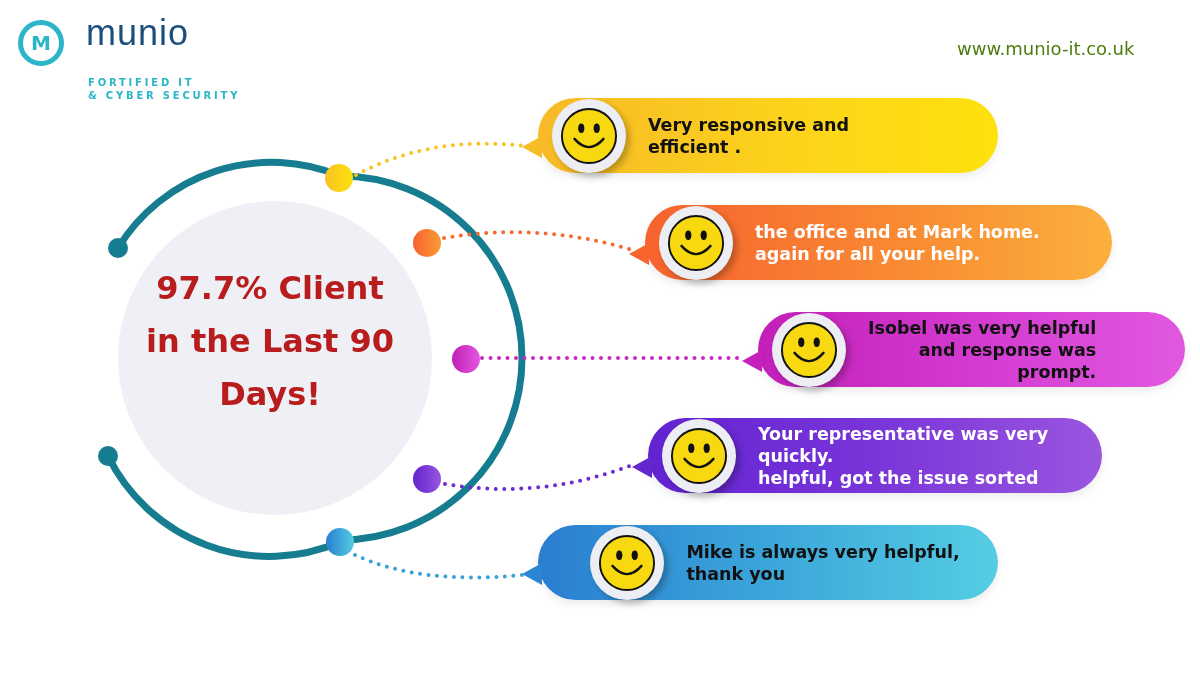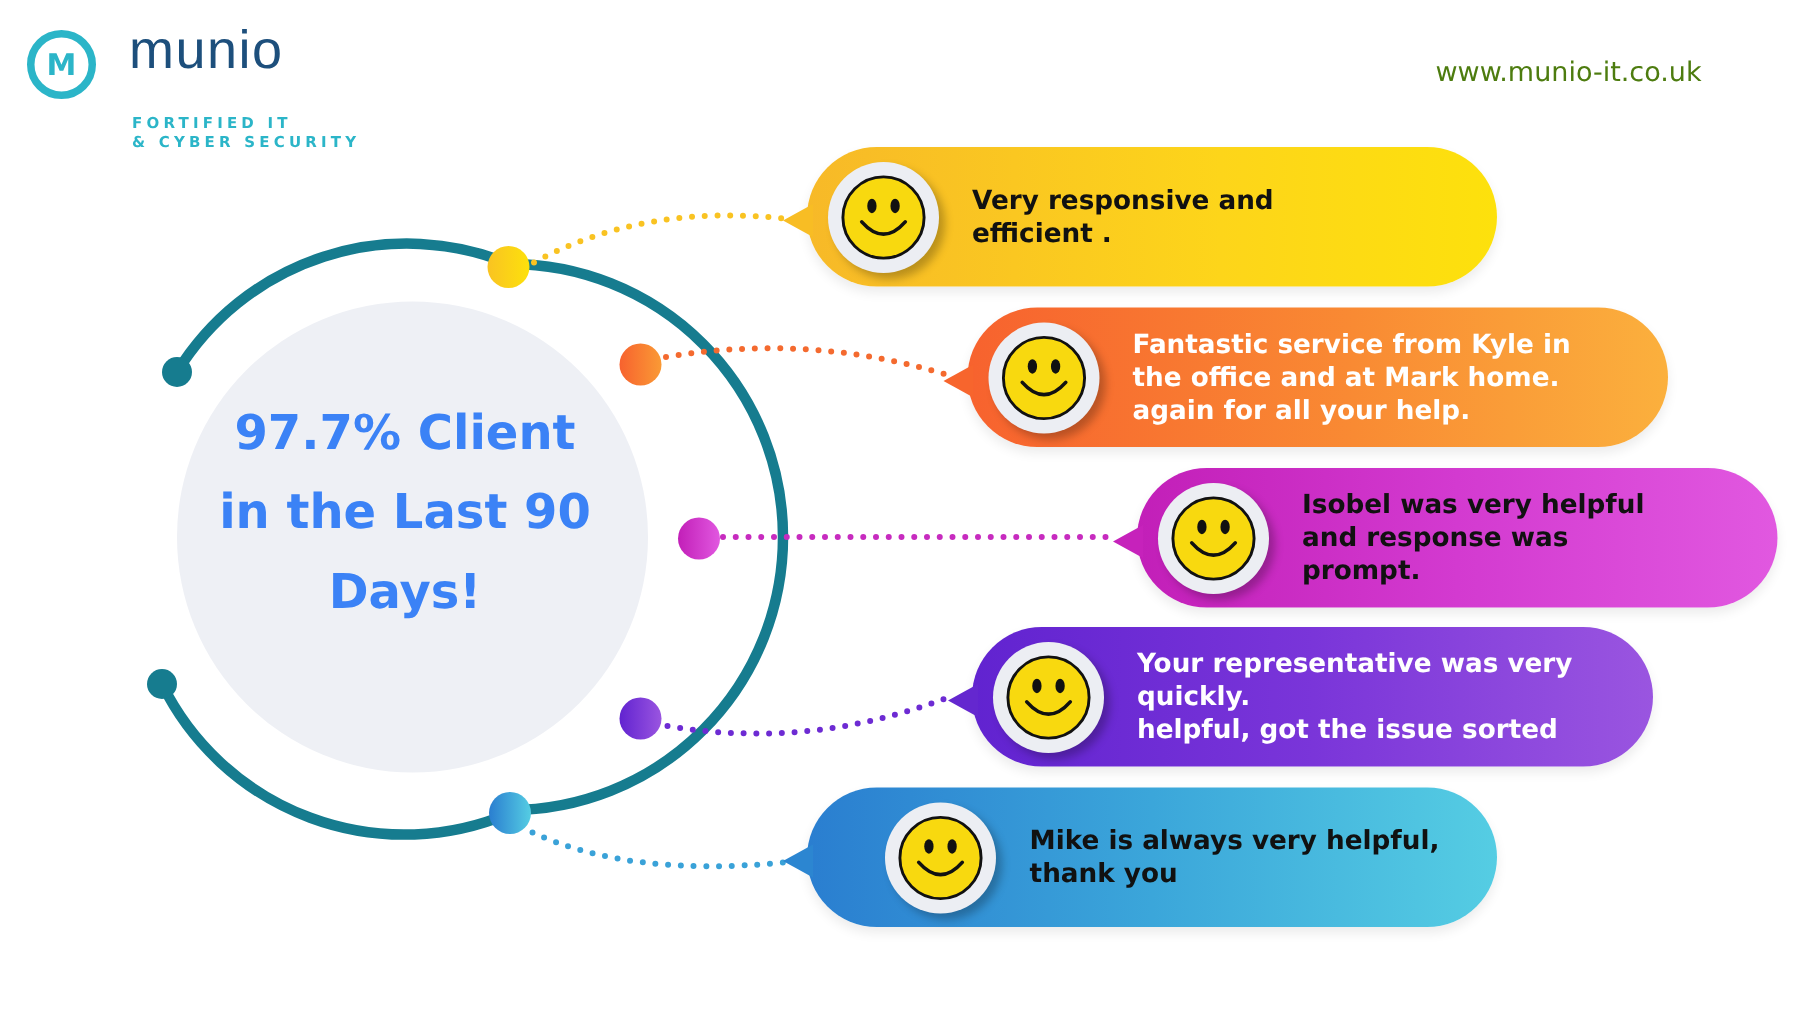--- a/index.html
+++ b/index.html
@@ -14,7 +14,7 @@
   svg.ring{position:absolute;left:0;top:0;}
   .center-text{position:absolute;left:130px;top:262px;width:280px;text-align:center;color:#3b82f6;font-weight:bold;font-size:32px;line-height:53px;font-family:"DejaVu Sans",sans-serif;}
   .center-text span{display:block;}
-  .bubble{position:absolute;height:93px;border-radius:49px;display:flex;align-items:center;box-shadow:0 4px 8px rgba(0,0,0,0.08);}
+  .bubble{position:absolute;height:75px;border-radius:49px;display:flex;align-items:center;box-shadow:0 4px 8px rgba(0,0,0,0.08);}
   .bubble .tail{position:absolute;left:-16px;top:38px;width:0;height:0;border-top:11px solid transparent;border-bottom:11px solid transparent;border-right:20px solid;}
   .smiley-wrap{position:relative;margin-left:14px;width:74px;height:74px;border-radius:50%;background:#eceef3;display:flex;align-items:center;justify-content:center;box-shadow:4px 4px 6px rgba(0,0,0,0.25);flex-shrink:0;}
   .smiley{width:58px;height:58px;}

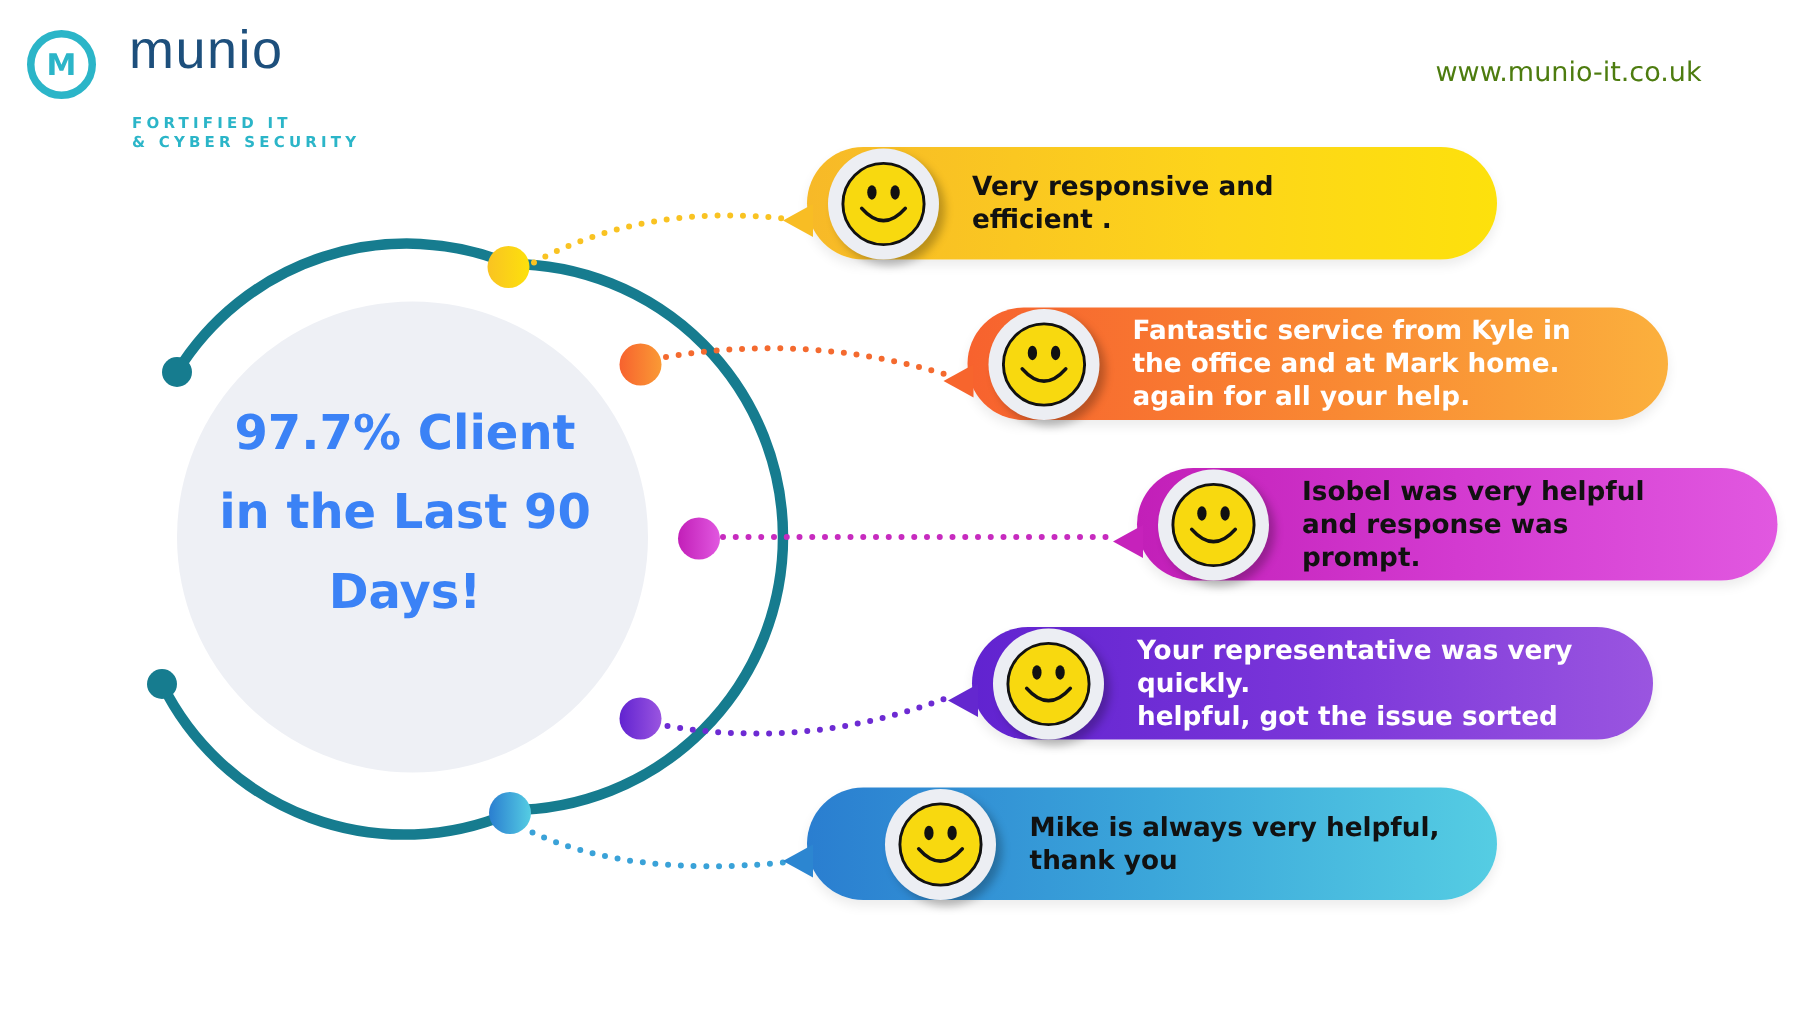--- a/index.html
+++ b/index.html
@@ -127,7 +127,6 @@
       </svg>
   </div>
   <div class="btext">
-    <div>Fantastic service from Kyle in</div>
     <div>the office and at Mark home.</div>
     <div>again for all your help.</div>
   </div>

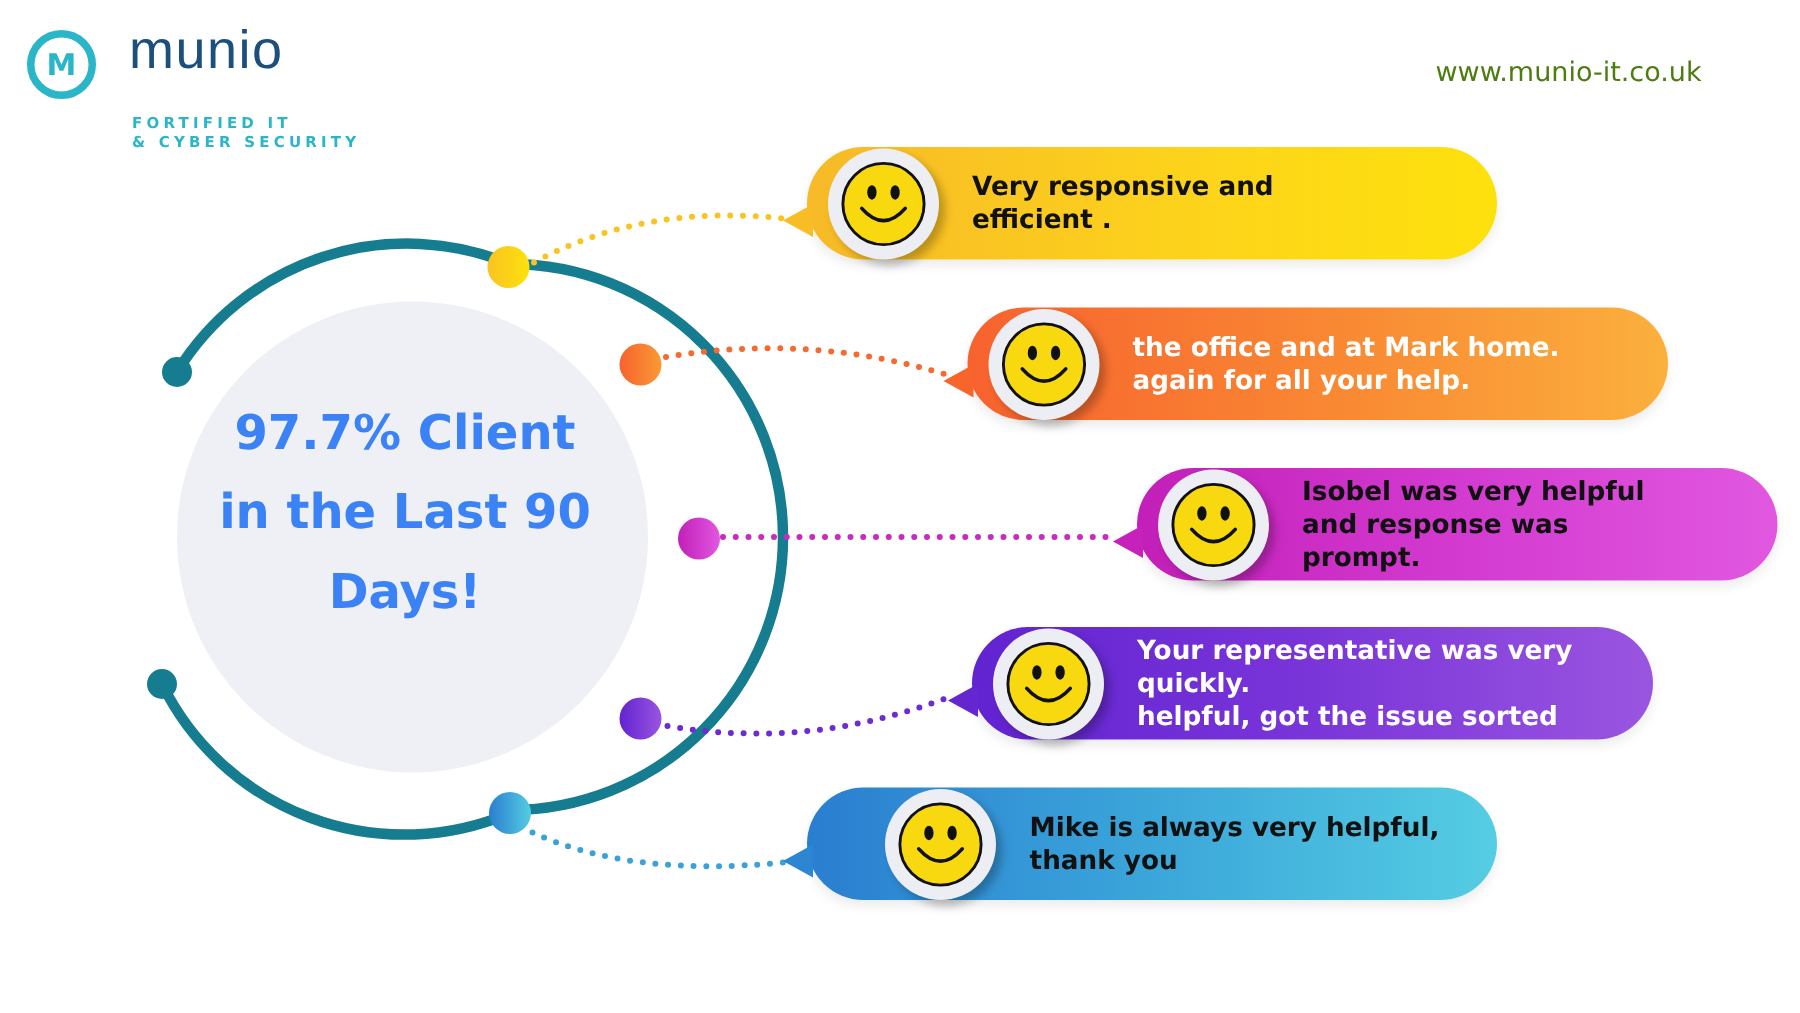--- a/index.html
+++ b/index.html
@@ -12,7 +12,7 @@
   .logo-tag.l2{top:72px;}
   .url{position:absolute;left:957px;top:38px;font-size:18px;color:#4d7c0f;font-family:"DejaVu Sans",sans-serif;}
   svg.ring{position:absolute;left:0;top:0;}
-  .center-text{position:absolute;left:130px;top:262px;width:280px;text-align:center;color:#3b82f6;font-weight:bold;font-size:32px;line-height:53px;font-family:"DejaVu Sans",sans-serif;}
+  .center-text{position:absolute;left:130px;top:262px;width:280px;text-align:center;color:#b91c1c;font-weight:bold;font-size:32px;line-height:53px;font-family:"DejaVu Sans",sans-serif;}
   .center-text span{display:block;}
   .bubble{position:absolute;height:75px;border-radius:49px;display:flex;align-items:center;box-shadow:0 4px 8px rgba(0,0,0,0.08);}
   .bubble .tail{position:absolute;left:-16px;top:38px;width:0;height:0;border-top:11px solid transparent;border-bottom:11px solid transparent;border-right:20px solid;}

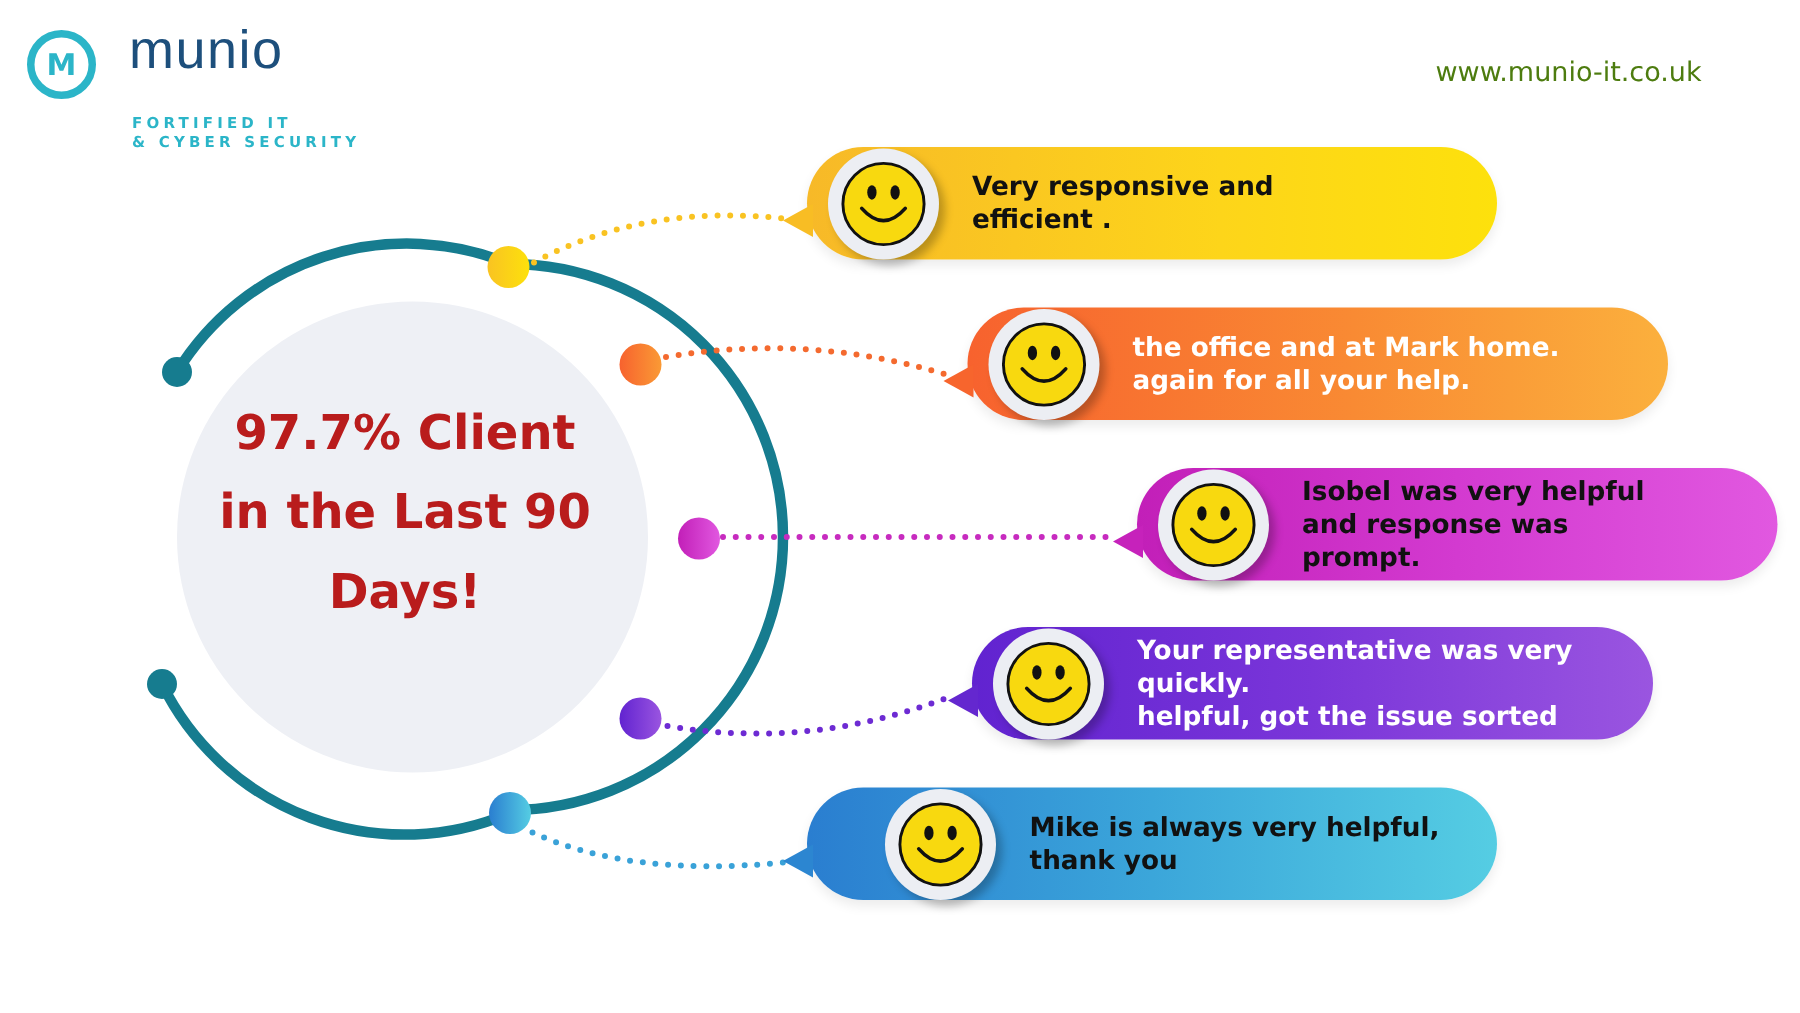--- a/index.html
+++ b/index.html
@@ -27,7 +27,7 @@
   .b2 .btext{color:#fff;}
   .b3{left:758px;top:312px;width:427px;background:linear-gradient(90deg,#c21fb8 0%,#d33ad0 50%,#e158e0 100%);}
   .b3 .tail{border-right-color:#c622bb;}
-  .b3 .btext{color:#111;}
+  .b3 .btext{color:#111;text-align:right;}
   .b4{left:648px;top:418px;width:454px;background:linear-gradient(90deg,#6123d0 0%,#7a35d9 50%,#9a55e0 100%);}
   .b4 .tail{border-right-color:#6427cf;}
   .b4 .btext{color:#fff;}

